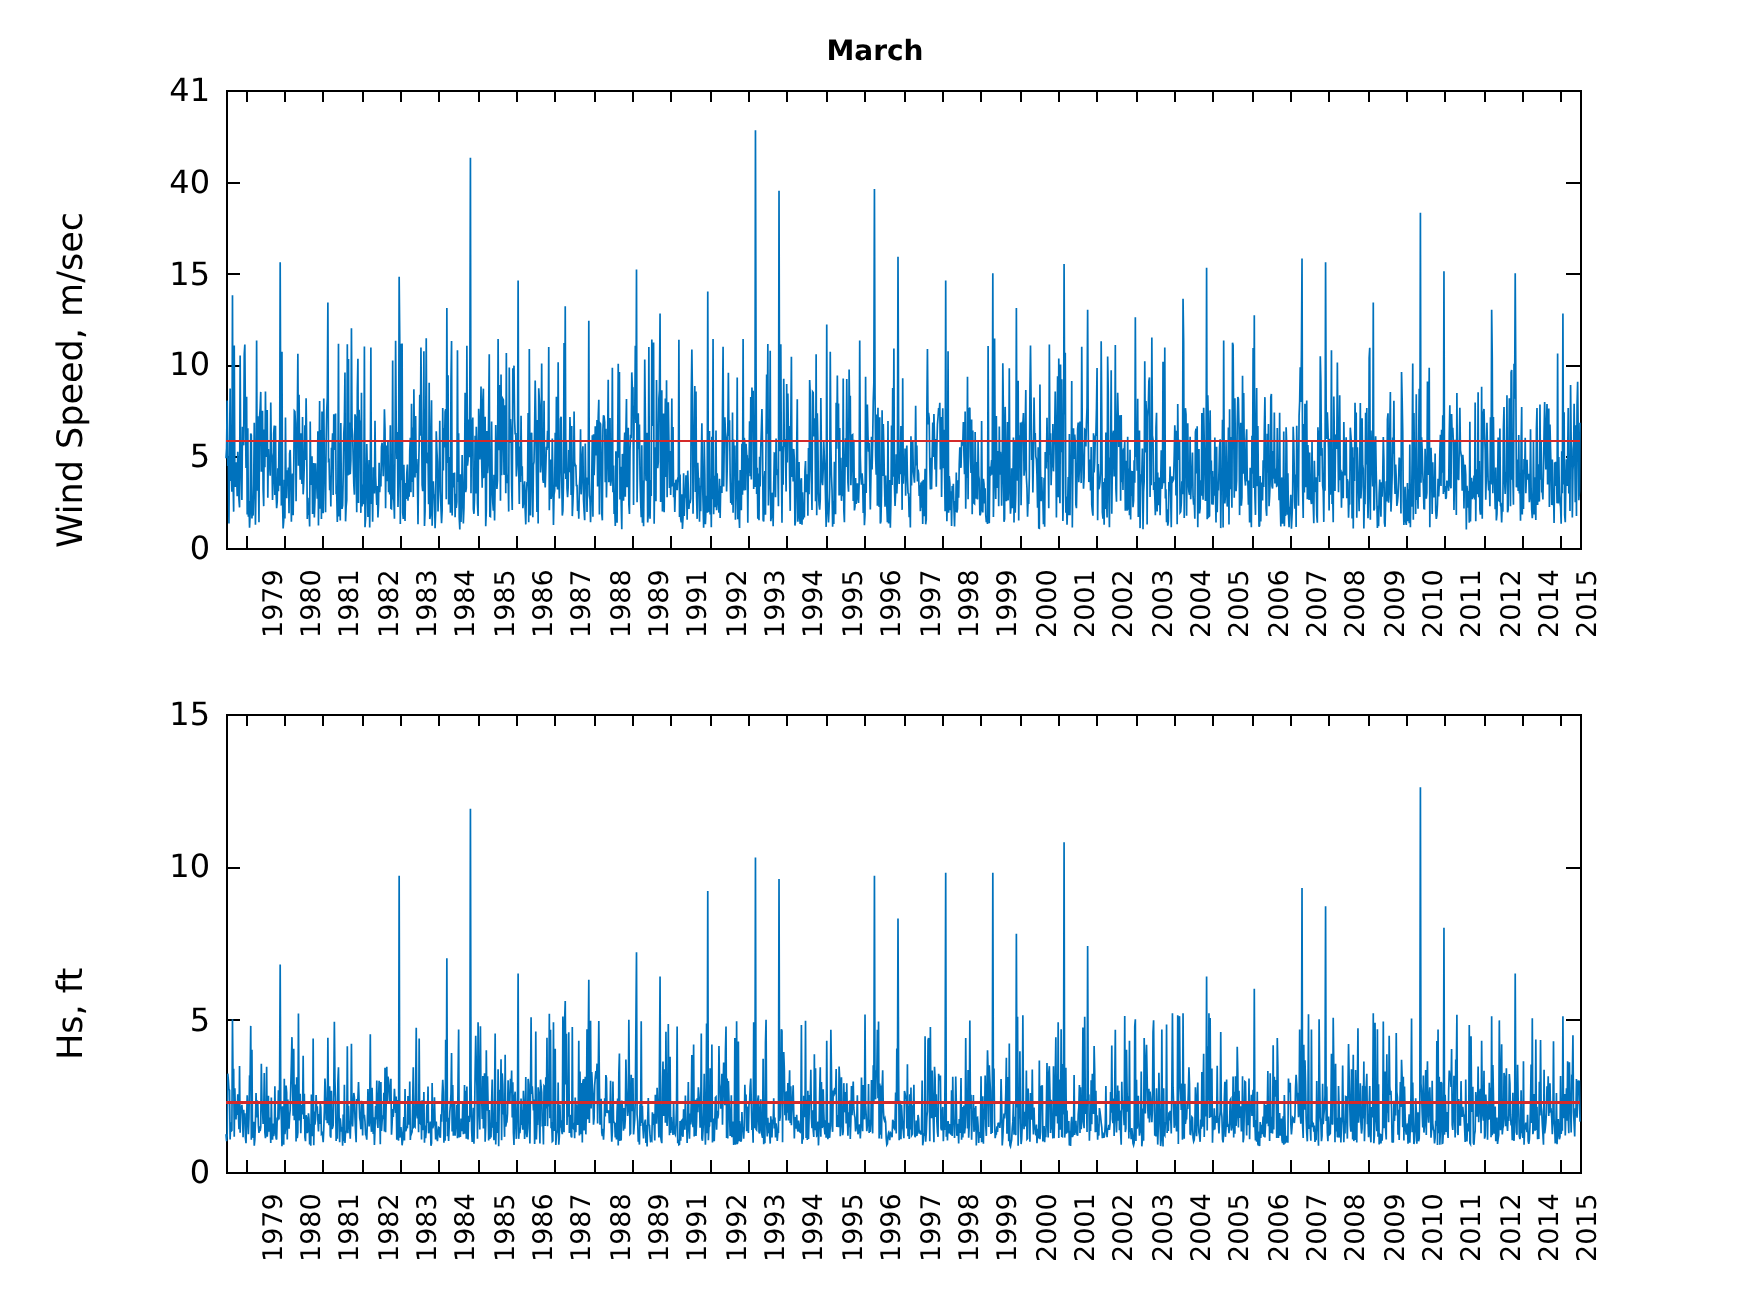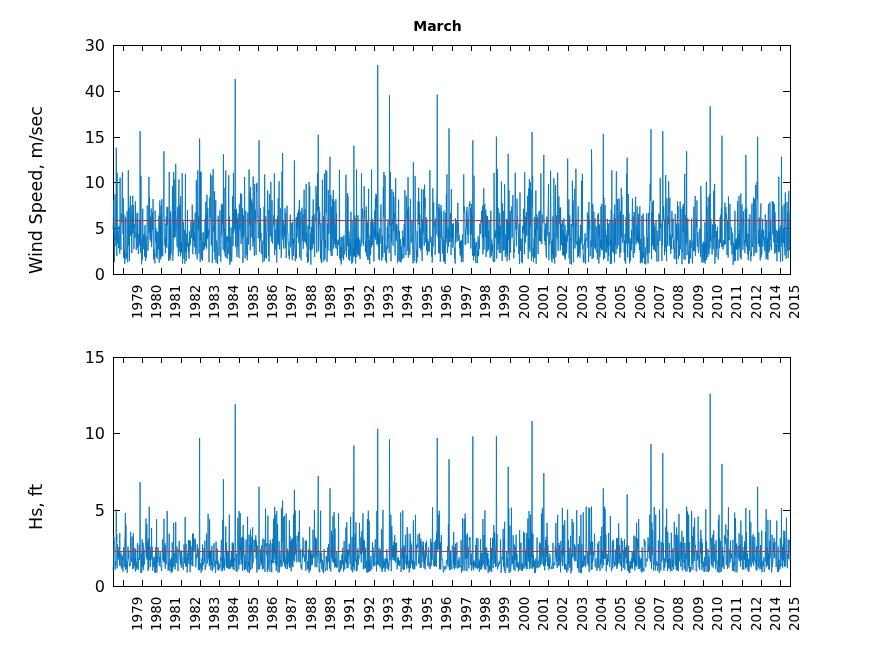--- a/index.html
+++ b/index.html
@@ -275,7 +275,7 @@
     <div class="ytick-label" style="left: 55px; width: 50px; top: 182.4px;">10</div>
     <div class="ytick-label" style="left: 55px; width: 50px; top: 136.6px;">15</div>
     <div class="ytick-label" style="left: 55px; width: 50px; top: 90.8px;">40</div>
-    <div class="ytick-label" style="left: 55px; width: 50px; top: 45px;">30</div>
+    <div class="ytick-label" style="left: 55px; width: 50px; top: 45px;">41</div>
     <div class="xtick-label" style="left: 128.5px; top: 319px;">1979</div>
     <div class="xtick-label" style="left: 147.5px; top: 319px;">1980</div>
     <div class="xtick-label" style="left: 166.5px; top: 319px;">1981</div>

